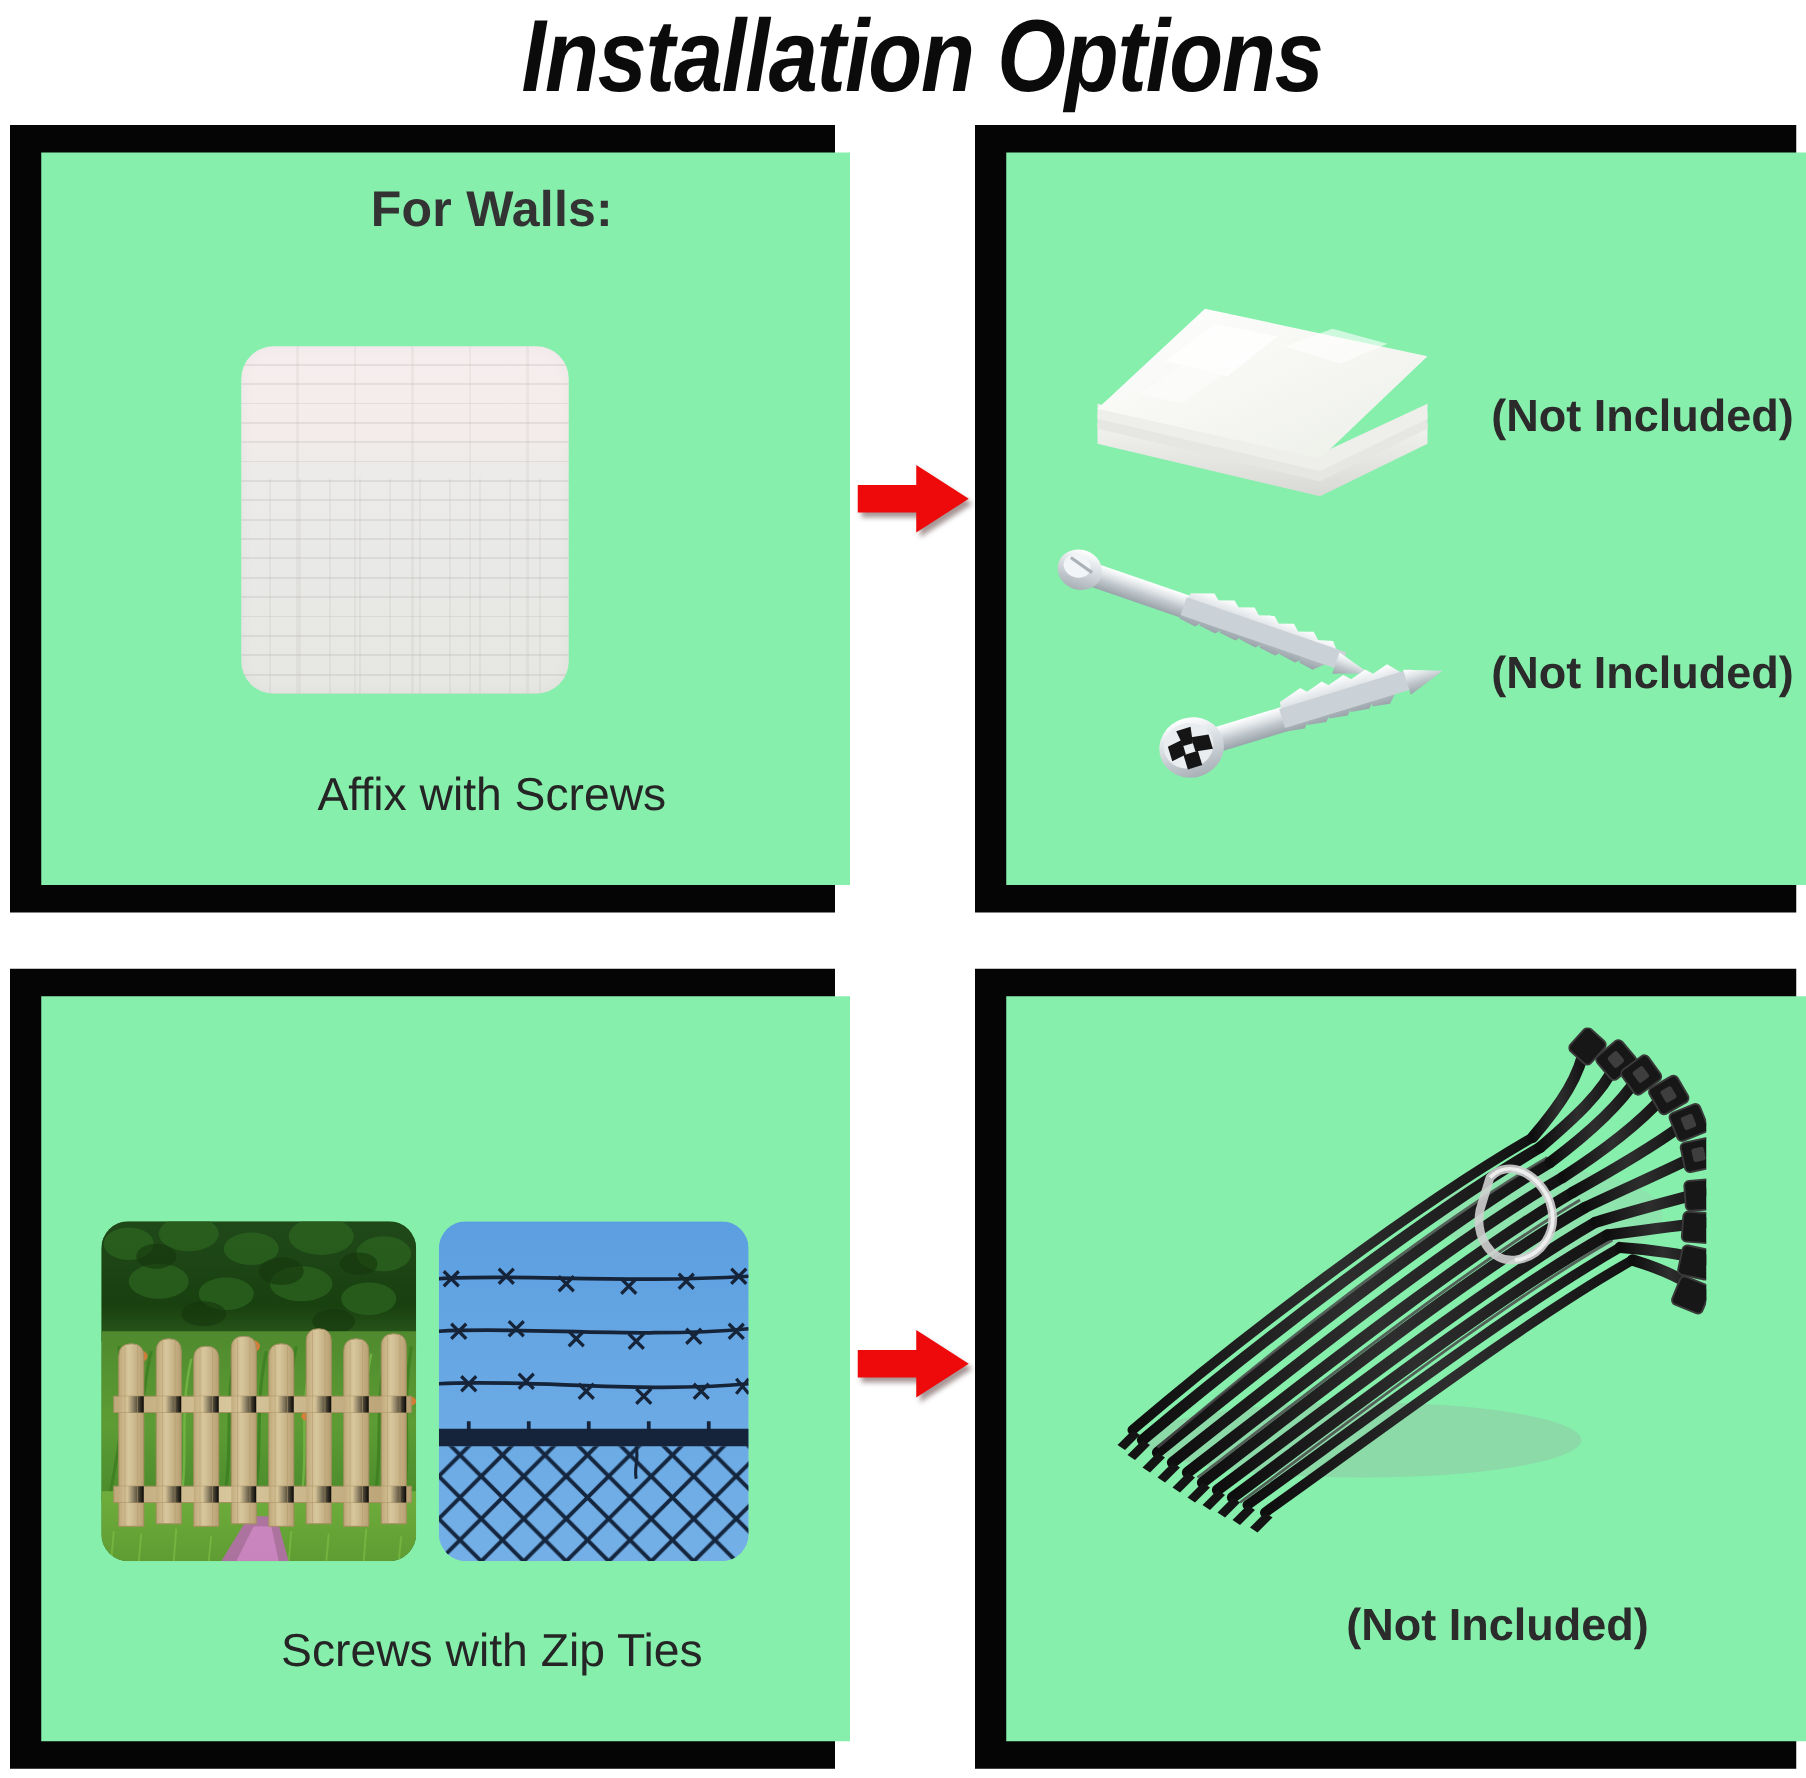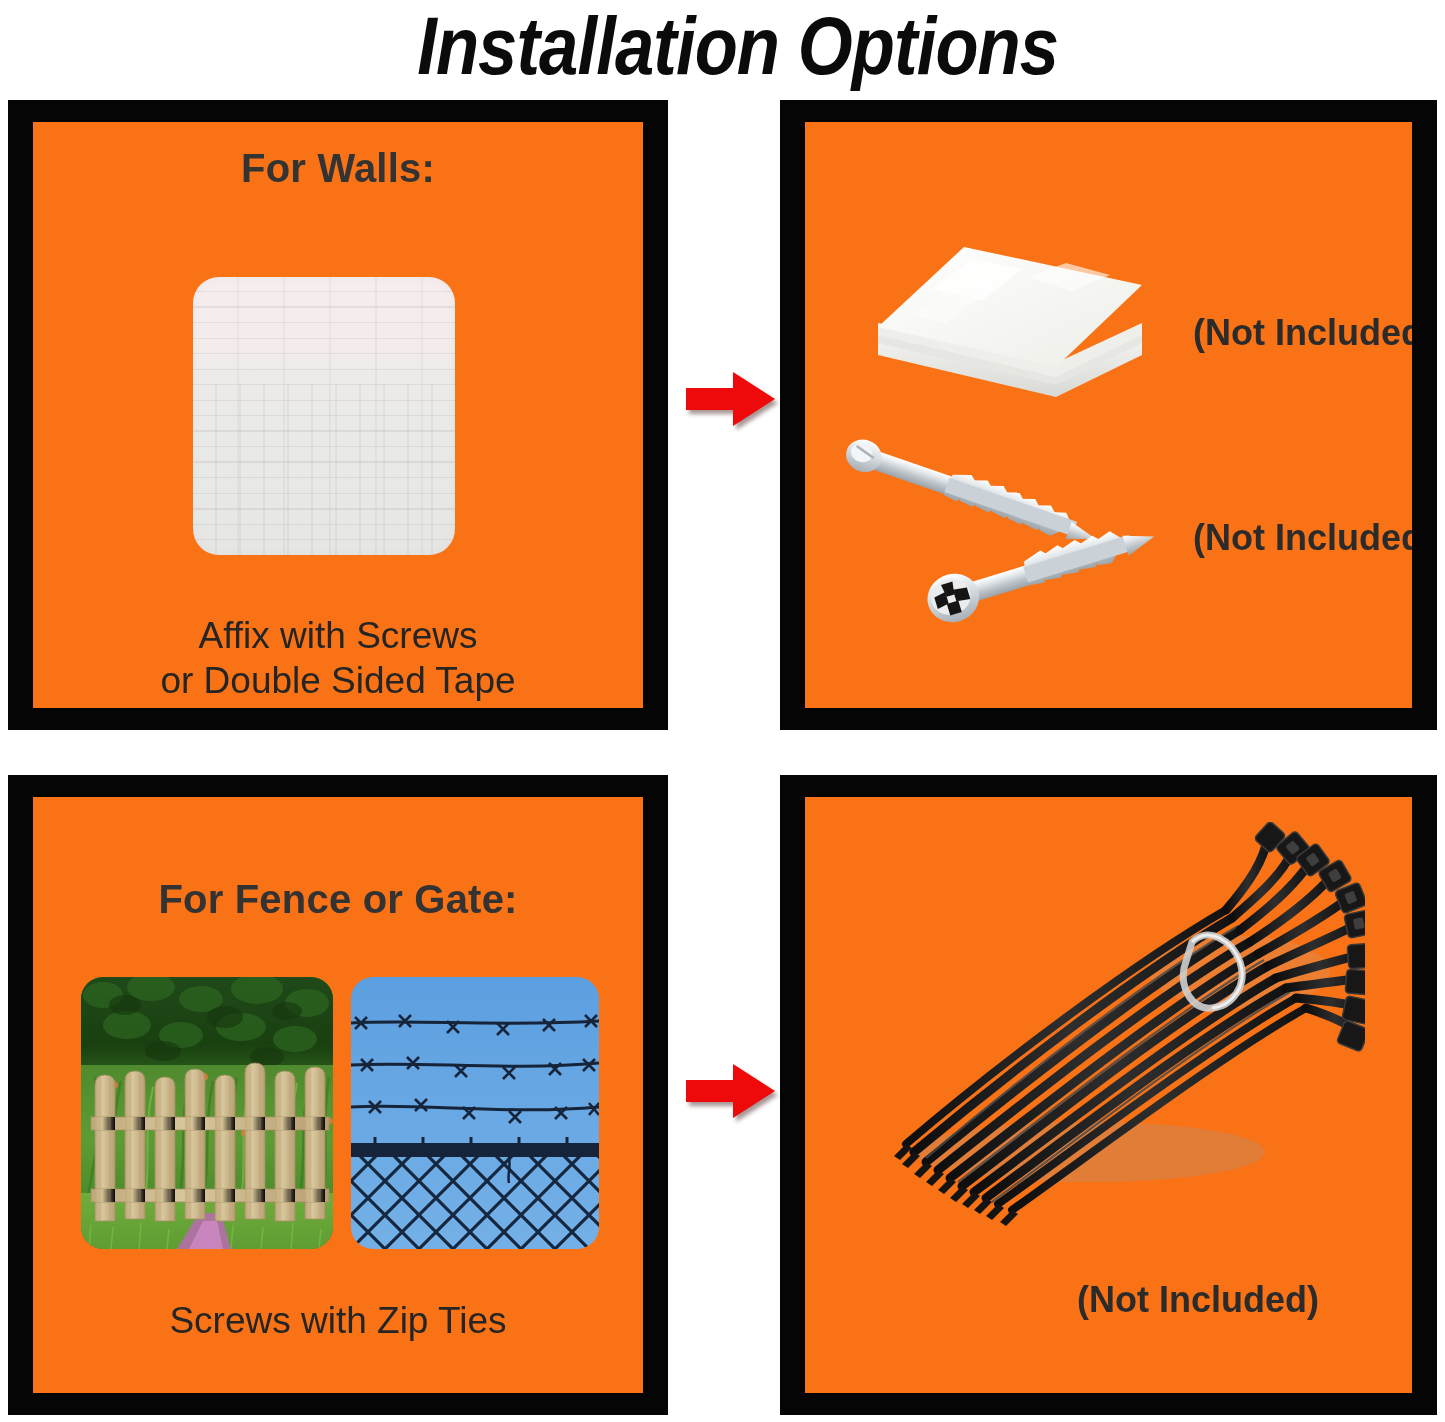--- a/index.html
+++ b/index.html
@@ -45,8 +45,9 @@
   }
   .panel-inner {
     position: absolute;
-    background: #f97316;
+    background: #86efac;
     overflow: hidden;
+    padding-left: 37px;
   }
   #panel-tl { left: 8px;   top: 100px;  width: 660px;  height: 630px; }
   #panel-tl .panel-inner { left: 25px; top: 22px; width: 610px; height: 586px; }

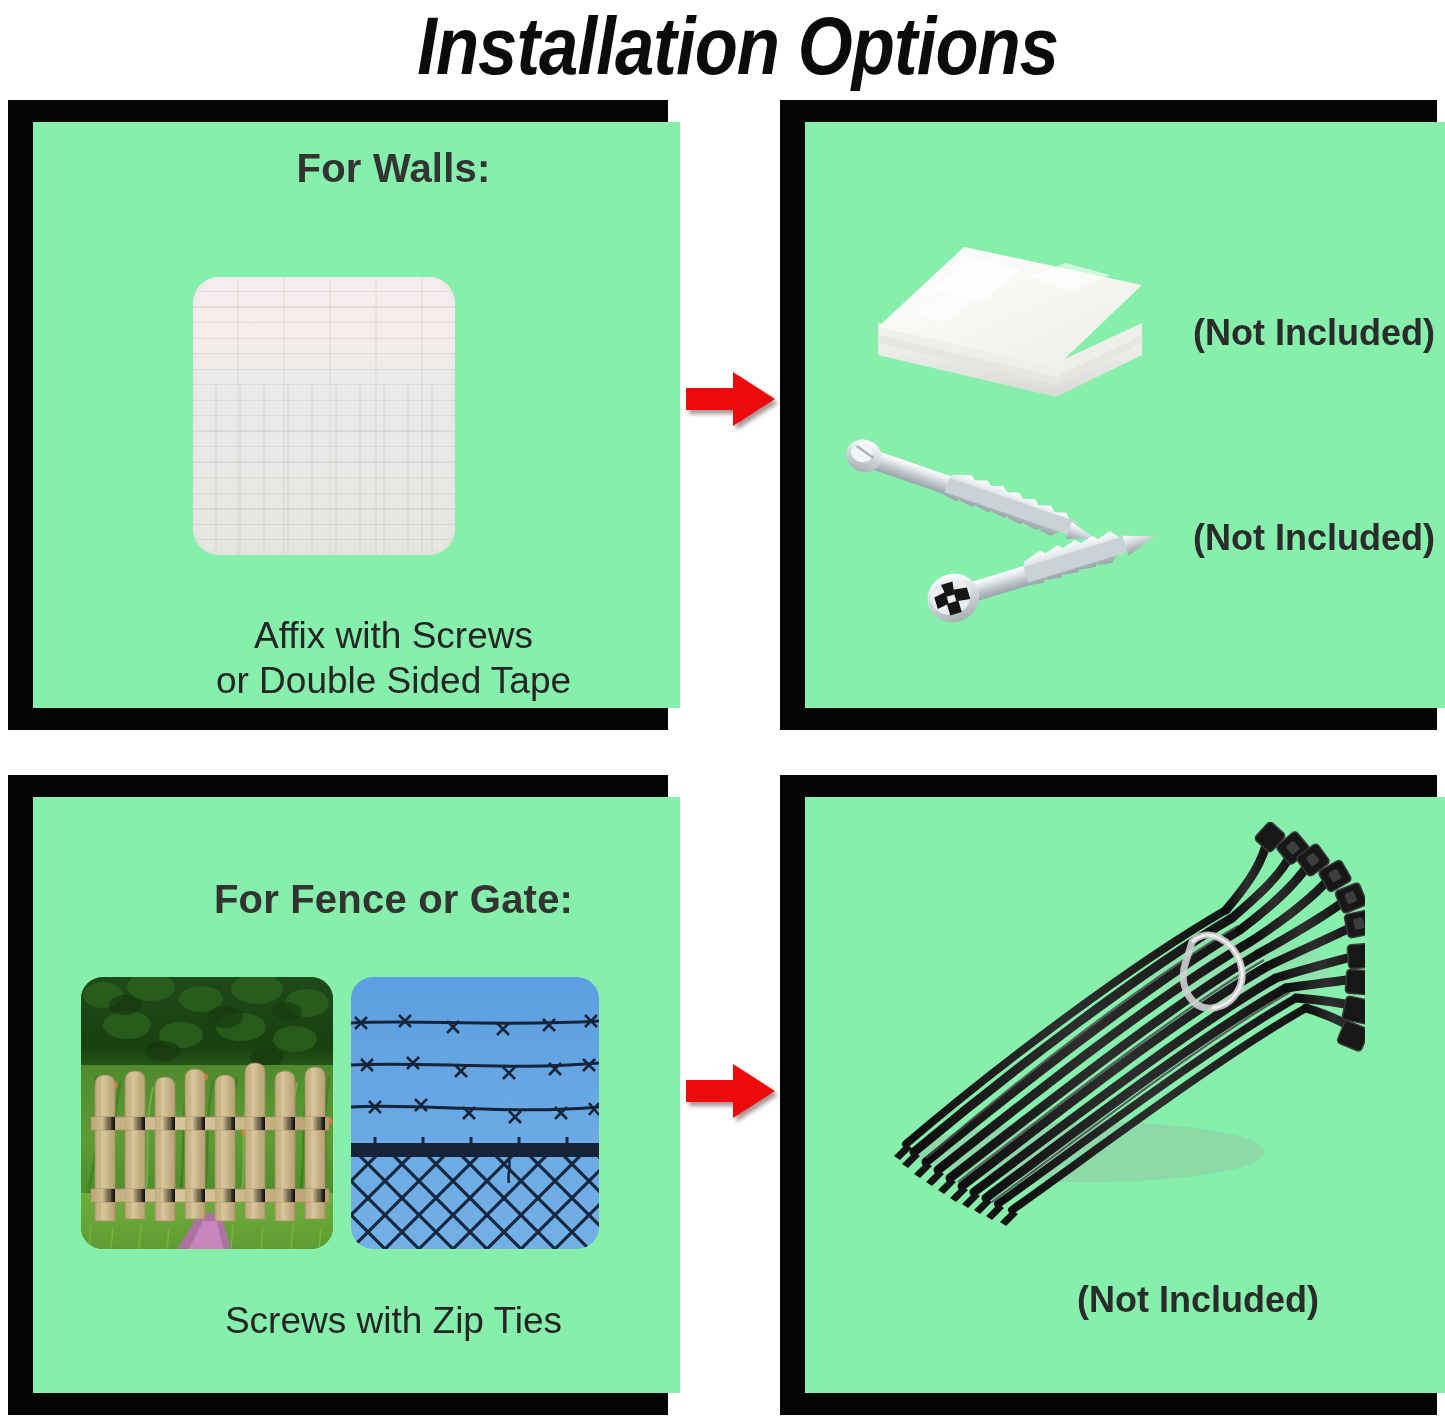--- a/index.html
+++ b/index.html
@@ -171,7 +171,6 @@
     <div id="wall-swatch" style="left:160px; top:155px; width:262px; height:278px;"></div>
 
     <div class="caption" style="top:490px;">Affix with Screws</div>
-    <div class="caption" style="top:535px;">or Double Sided Tape</div>
   </div>
 </div>
 

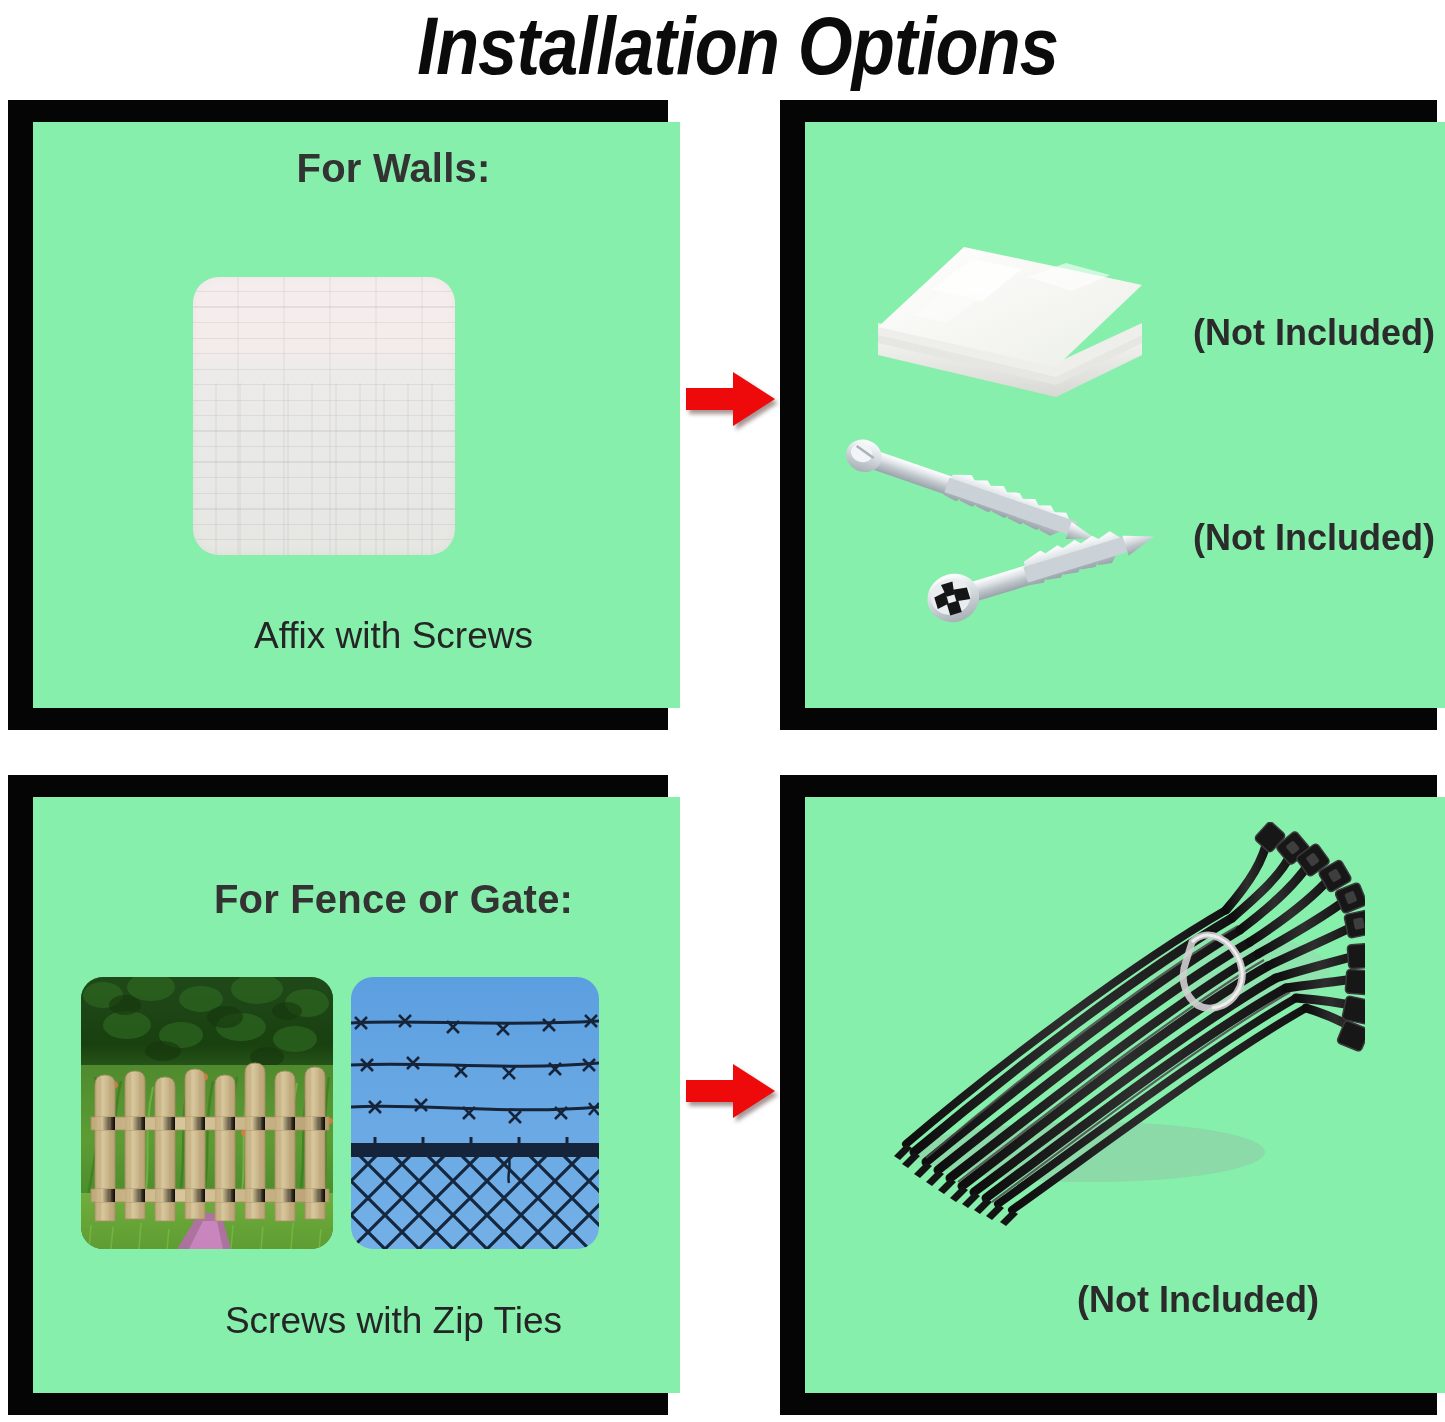--- a/index.html
+++ b/index.html
@@ -280,7 +280,6 @@
 <div class="panel" id="panel-bl">
   <div class="panel-inner">
 
-    <div class="panel-heading" style="top:80px;">For Fence or Gate:</div>
 
     <div class="photo" style="left:48px; top:180px; width:252px; height:272px;">
       <svg width="252" height="272" viewBox="0 0 252 272" preserveAspectRatio="none">

